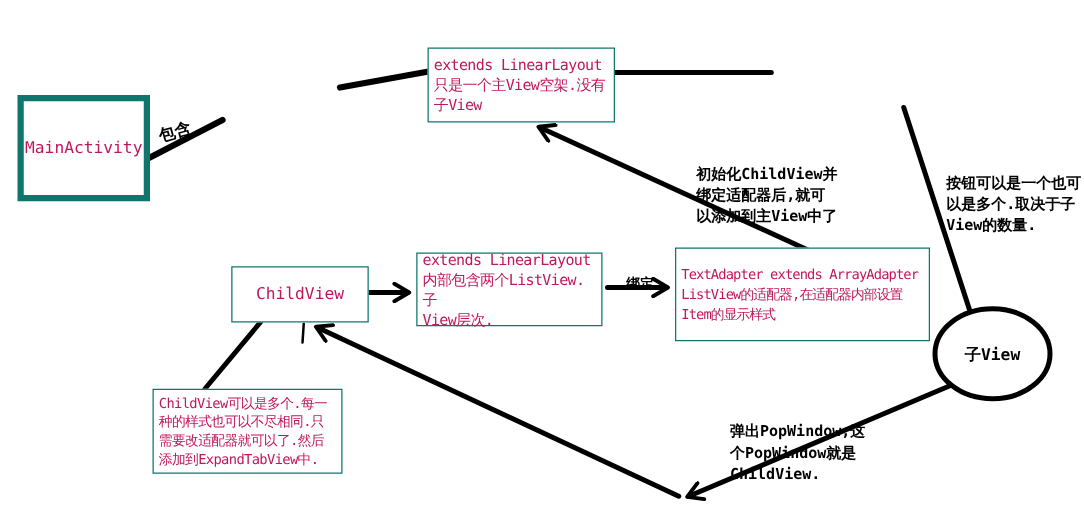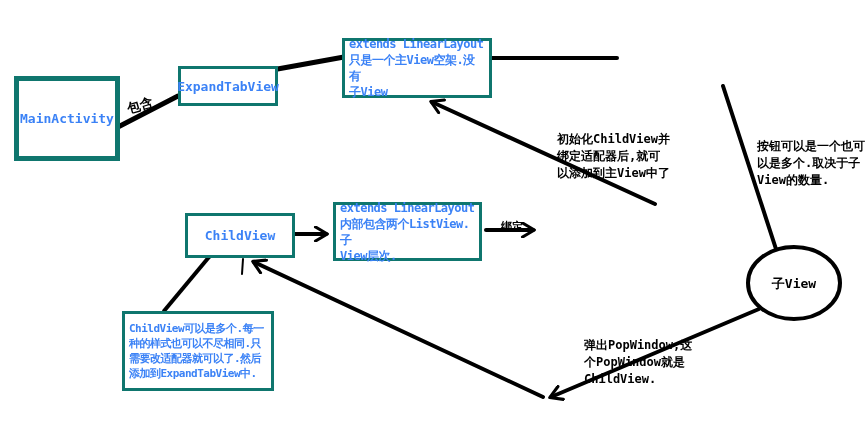--- a/index.html
+++ b/index.html
@@ -25,13 +25,13 @@
   .node {
     position: absolute;
     box-sizing: border-box;
-    border: 3px solid #0f766e;
+    border: 1px solid #0f766e;
     background: #ffffff;
     display: flex;
     align-items: center;
     justify-content: center;
-    color: #3b82f6;
-    font-weight: bold;
+    color: #be185d;
+    font-weight: normal;
   }
   .node.left-text {
     justify-content: flex-start;

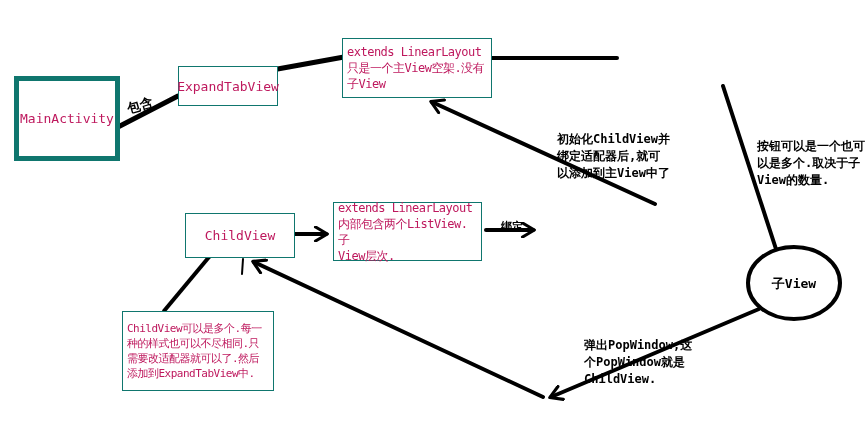--- a/index.html
+++ b/index.html
@@ -83,9 +83,6 @@
     <span>MainActivity</span>
   </div>
 
-  <div class="node" style="left:178px; top:66px; width:100px; height:40px; font-size:13px;">
-    <span>ExpandTabView</span>
-  </div>
 
   <div class="node left-text" style="left:342px; top:38px; width:150px; height:60px; font-size:12px; line-height:16px; padding:2px 4px; letter-spacing:-0.5px;">
     <span class="multiline">extends LinearLayout

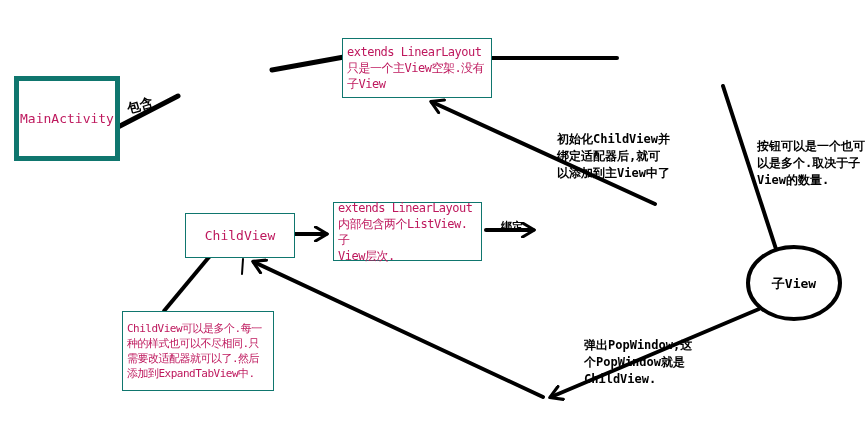--- a/index.html
+++ b/index.html
@@ -101,6 +101,11 @@
 View层次.</span>
   </div>
 
+  <div class="node left-text" style="left:540px; top:198px; width:204px; height:75px; font-size:11px; line-height:16px; padding:2px 4px; letter-spacing:-0.7px;">
+    <span class="multiline">TextAdapter extends ArrayAdapter
+ListView的适配器,在适配器内部设置
+Item的显示样式</span>
+  </div>
 
   <div class="node left-text" style="left:122px; top:311px; width:152px; height:80px; font-size:11px; line-height:15px; padding:2px 4px; letter-spacing:-0.5px;">
     <span class="multiline">ChildView可以是多个.每一

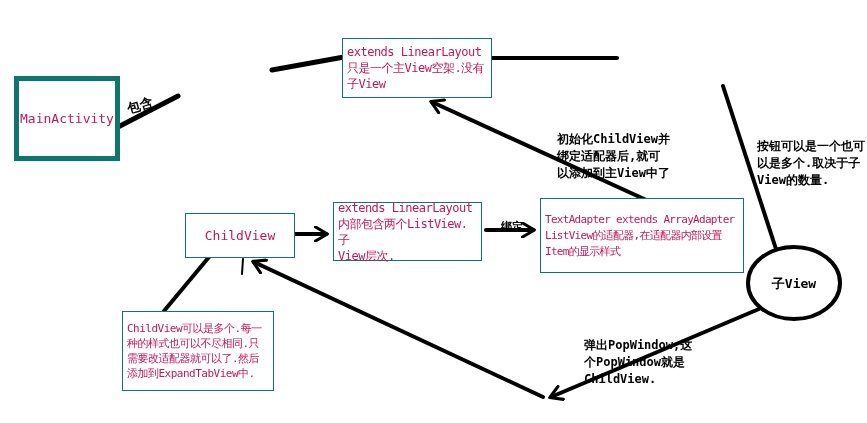--- a/index.html
+++ b/index.html
@@ -107,7 +107,7 @@
 Item的显示样式</span>
   </div>
 
-  <div class="node left-text" style="left:122px; top:311px; width:152px; height:80px; font-size:11px; line-height:15px; padding:2px 4px; letter-spacing:-0.5px;">
+  <div class="node left-text" style="left:122px; top:311px; width:152px; height:68px; font-size:11px; line-height:15px; padding:2px 4px; letter-spacing:-0.5px;">
     <span class="multiline">ChildView可以是多个.每一
 种的样式也可以不尽相同.只
 需要改适配器就可以了.然后

